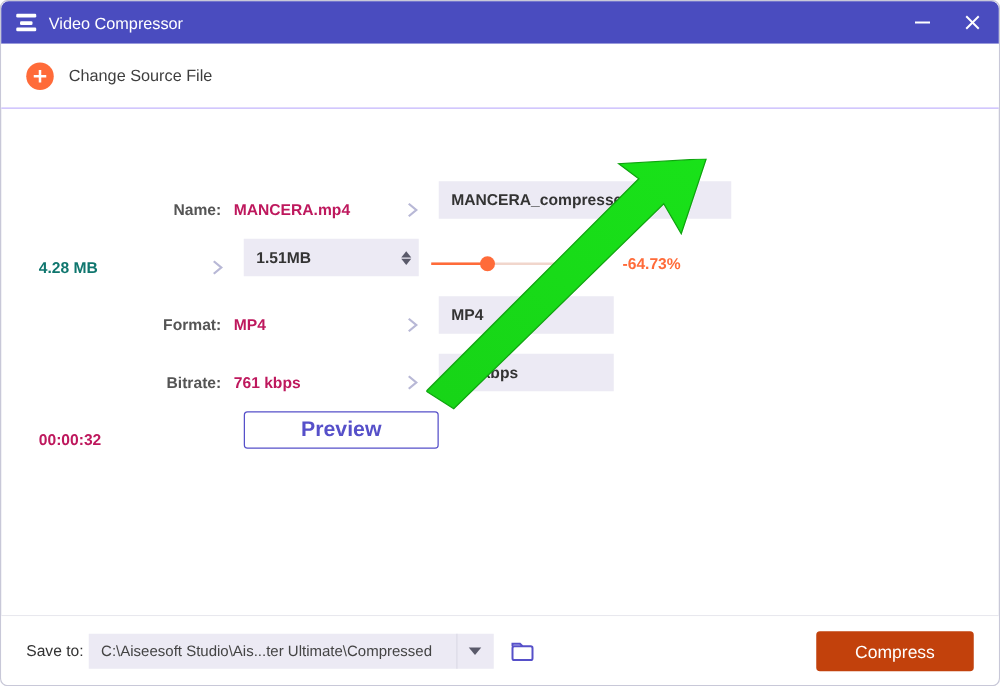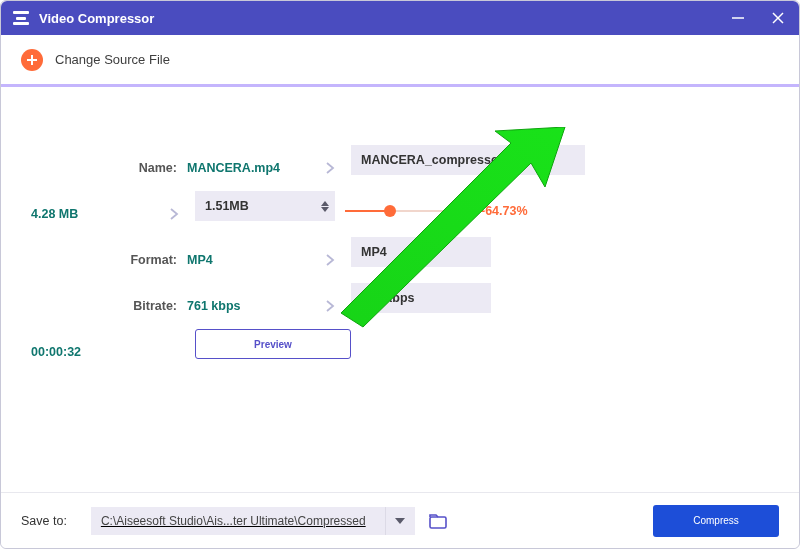--- a/index.html
+++ b/index.html
@@ -10,7 +10,7 @@
   .titlebar .app-icon { width: 16px; height: 14px; display: flex; flex-direction: column; justify-content: space-between; margin-right: 10px; }
   .titlebar .app-icon .bar { height: 3px; background: #fff; border-radius: 1px; }
   .titlebar .app-icon .mid { width: 10px; }
-  .titlebar .title { color: #fff; font-size: 13px; flex: 1; font-weight: bold; }
+  .titlebar .title { color: #fff; font-size: 13px; flex: 1; }
   .titlebar .win-controls { display: flex; gap: 22px; }
   .titlebar .win-btn { width: 18px; height: 18px; color: #fff; display: flex; align-items: center; justify-content: center; cursor: pointer; }
   .titlebar .win-btn svg { stroke: #fff; }

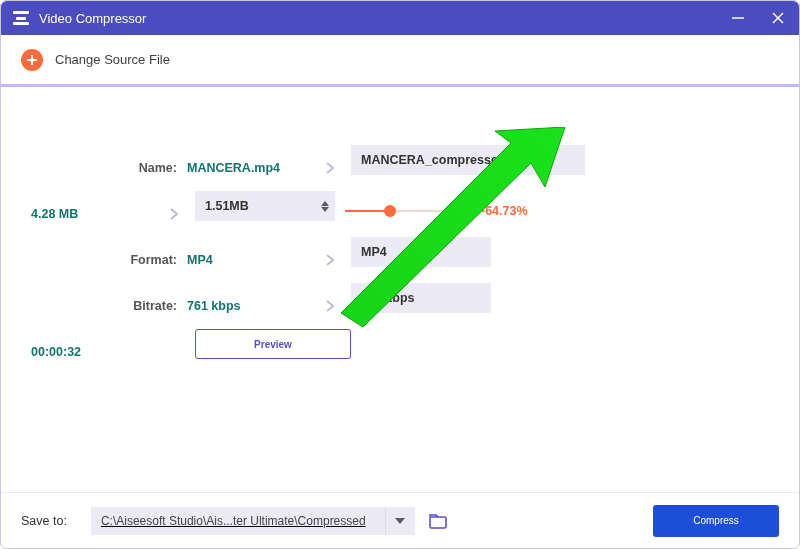--- a/index.html
+++ b/index.html
@@ -15,7 +15,7 @@
   .titlebar .win-btn { width: 18px; height: 18px; color: #fff; display: flex; align-items: center; justify-content: center; cursor: pointer; }
   .titlebar .win-btn svg { stroke: #fff; }
   
-  .source-row { display: flex; align-items: center; height: 52px; padding: 0 20px; border-bottom: 3px solid #c4b5fd; background: #fff; }
+  .source-row { display: flex; align-items: center; height: 52px; padding: 0 20px; border-bottom: 1px solid #c4b5fd; background: #fff; }
   .source-row .add-icon { width: 22px; height: 22px; border-radius: 50%; background: #ff6b39; display: flex; align-items: center; justify-content: center; margin-right: 12px; cursor: pointer; }
   .source-row .add-icon svg { stroke: #fff; }
   .source-row .label { font-size: 13px; color: #3e3e3e; }

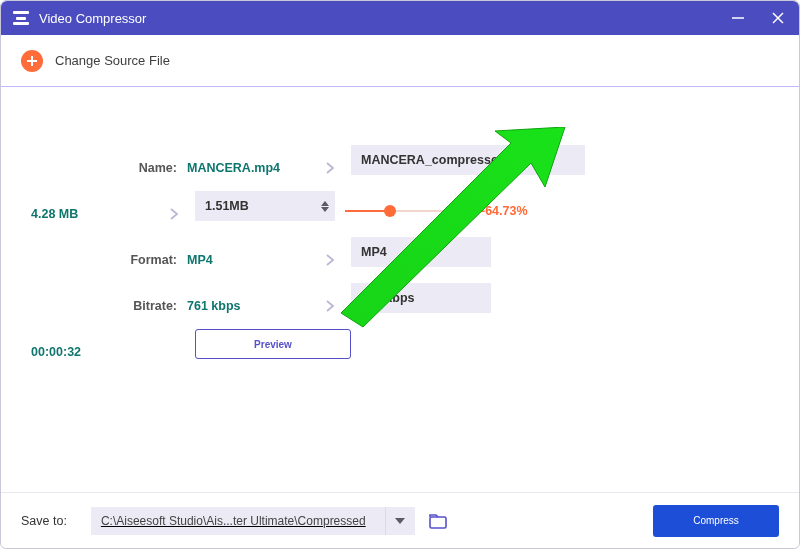--- a/index.html
+++ b/index.html
@@ -23,7 +23,7 @@
   .main { flex: 1; overflow: visible; padding: 56px 30px 0 30px; position: relative; }
   .row { display: flex; align-items: flex-end; height: 32px; margin-bottom: 14px; font-size: 12.5px; color: #333; font-weight: bold; }
   .row .lbl { width: 156px; text-align: right; color: #555; padding-right: 10px; }
-  .row .src { width: 122px; color: #0f766e; }
+  .row .src { width: 122px; color: #be185d; }
   .row .src.orange { color: #0f766e; }
   .row .chev { width: 42px; display: flex; justify-content: center; }
   .row .chev svg { stroke: #b8b8d6; }

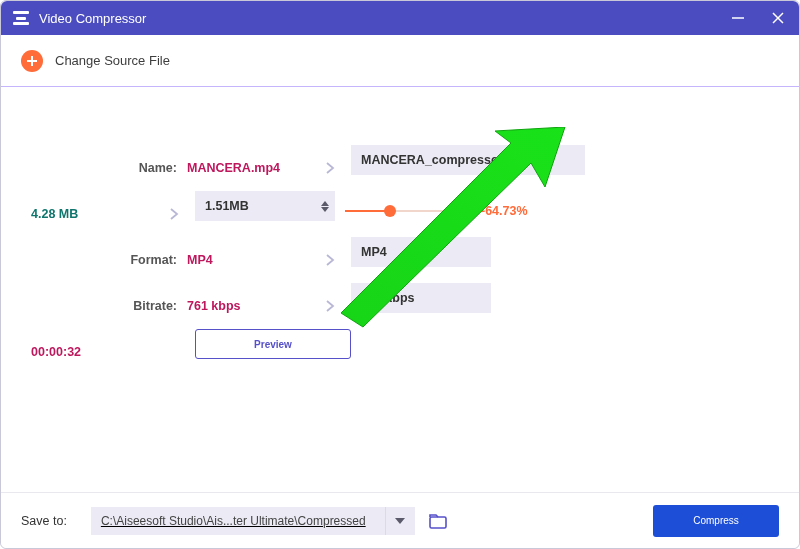--- a/index.html
+++ b/index.html
@@ -41,7 +41,7 @@
   .slider .track-full { position: absolute; left: 0; right: 0; top: 9px; height: 2px; background: #f1d6cc; }
   .slider .track-fill { position: absolute; left: 0; top: 9px; height: 2px; background: #ff6b39; }
   .slider .knob { position: absolute; top: 4px; width: 12px; height: 12px; border-radius: 50%; background: #ff6b39; cursor: pointer; margin-left: -6px; }
-  .pct { margin-left: 8px; color: #ff6b39; font-size: 12.5px; }
+  .pct { margin-left: 25px; color: #ff6b39; font-size: 12.5px; }
   
   .preview-btn { width: 156px; height: 30px; border: 1px solid #5650c9; border-radius: 3px; background: #fff; color: #5650c9; font-size: 10px; display: flex; align-items: center; justify-content: center; cursor: pointer; }
   

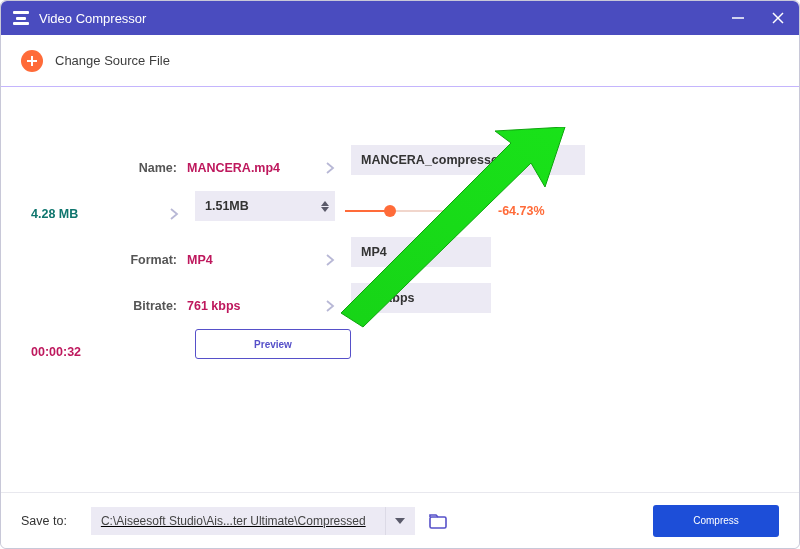--- a/index.html
+++ b/index.html
@@ -43,7 +43,7 @@
   .slider .knob { position: absolute; top: 4px; width: 12px; height: 12px; border-radius: 50%; background: #ff6b39; cursor: pointer; margin-left: -6px; }
   .pct { margin-left: 25px; color: #ff6b39; font-size: 12.5px; }
   
-  .preview-btn { width: 156px; height: 30px; border: 1px solid #5650c9; border-radius: 3px; background: #fff; color: #5650c9; font-size: 10px; display: flex; align-items: center; justify-content: center; cursor: pointer; }
+  .preview-btn { width: 156px; height: 30px; border: 1px solid #5650c9; border-radius: 3px; background: #fff; color: #5650c9; font-size: 17px; display: flex; align-items: center; justify-content: center; cursor: pointer; }
   
   .footer { height: 56px; border-top: 1px solid #e8e8ee; display: flex; align-items: center; padding: 0 20px; background: #fff; border-radius: 0 0 6px 6px; }
   .footer .save-lbl { font-size: 12.5px; color: #333; margin-right: 24px; }

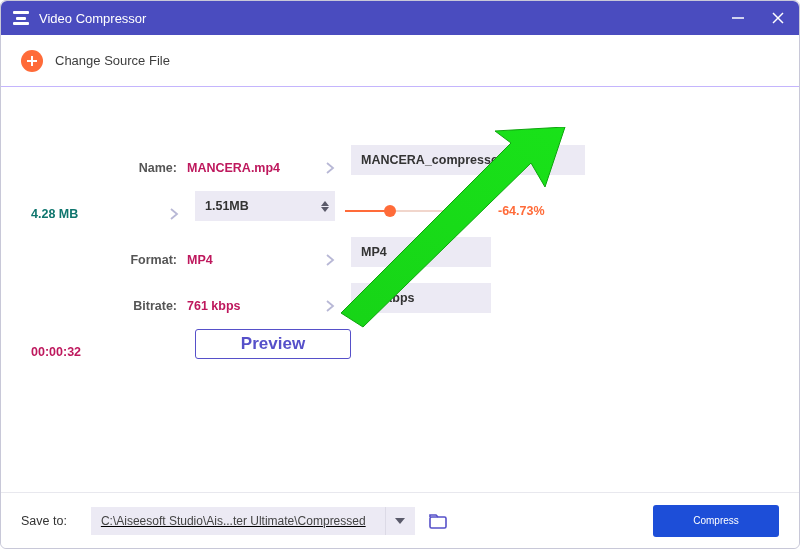--- a/index.html
+++ b/index.html
@@ -46,7 +46,7 @@
   .preview-btn { width: 156px; height: 30px; border: 1px solid #5650c9; border-radius: 3px; background: #fff; color: #5650c9; font-size: 17px; display: flex; align-items: center; justify-content: center; cursor: pointer; }
   
   .footer { height: 56px; border-top: 1px solid #e8e8ee; display: flex; align-items: center; padding: 0 20px; background: #fff; border-radius: 0 0 6px 6px; }
-  .footer .save-lbl { font-size: 12.5px; color: #333; margin-right: 24px; }
+  .footer .save-lbl { font-size: 12.5px; color: #333; margin-right: 4px; }
   .footer .path-select { display: flex; align-items: flex-start; text-decoration: underline; }
   .footer .path { height: 28px; width: 294px; background: #eceaf4; display: flex; align-items: center; padding: 0 10px; font-size: 12px; color: #444; }
   .footer .path-dd { width: 30px; height: 28px; background: #eceaf4; border-left: 1px solid #dcdae6; display: flex; align-items: center; justify-content: center; cursor: pointer; }

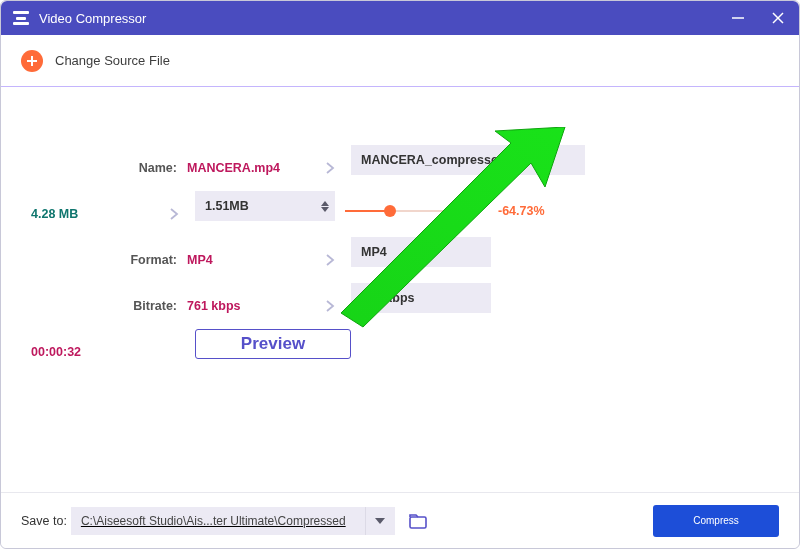--- a/index.html
+++ b/index.html
@@ -47,7 +47,7 @@
   
   .footer { height: 56px; border-top: 1px solid #e8e8ee; display: flex; align-items: center; padding: 0 20px; background: #fff; border-radius: 0 0 6px 6px; }
   .footer .save-lbl { font-size: 12.5px; color: #333; margin-right: 4px; }
-  .footer .path-select { display: flex; align-items: flex-start; text-decoration: underline; }
+  .footer .path-select { display: flex; align-items: flex-start; }
   .footer .path { height: 28px; width: 294px; background: #eceaf4; display: flex; align-items: center; padding: 0 10px; font-size: 12px; color: #444; }
   .footer .path-dd { width: 30px; height: 28px; background: #eceaf4; border-left: 1px solid #dcdae6; display: flex; align-items: center; justify-content: center; cursor: pointer; }
   .footer .path-dd .tri { width: 0; height: 0; border-left: 5px solid transparent; border-right: 5px solid transparent; border-top: 6px solid #5a5a6a; }

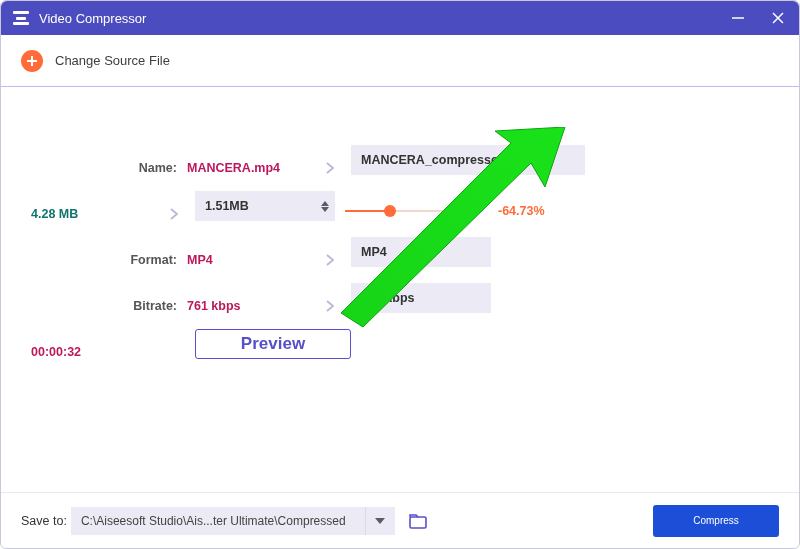--- a/index.html
+++ b/index.html
@@ -54,7 +54,7 @@
   .footer .folder-icon { width: 22px; height: 22px; margin-left: 12px; cursor: pointer; }
   .footer .folder-icon svg { stroke: #5650c9; fill: none; }
   .footer .spacer { flex: 1; }
-  .footer .compress-btn { width: 126px; height: 32px; background: #1d4ed8; color: #fff; border-radius: 3px; display: flex; align-items: center; justify-content: center; font-size: 10px; cursor: pointer; }
+  .footer .compress-btn { width: 126px; height: 32px; background: #c2410c; color: #fff; border-radius: 3px; display: flex; align-items: center; justify-content: center; font-size: 14px; cursor: pointer; }
   
   .arrow-ov { position: absolute; pointer-events: none; }
 </style>

